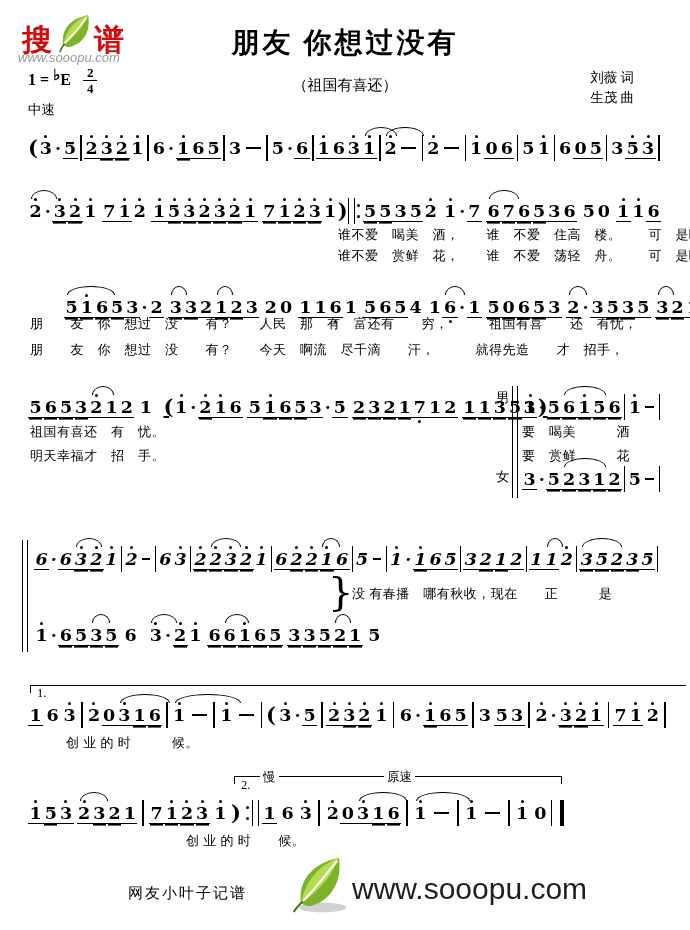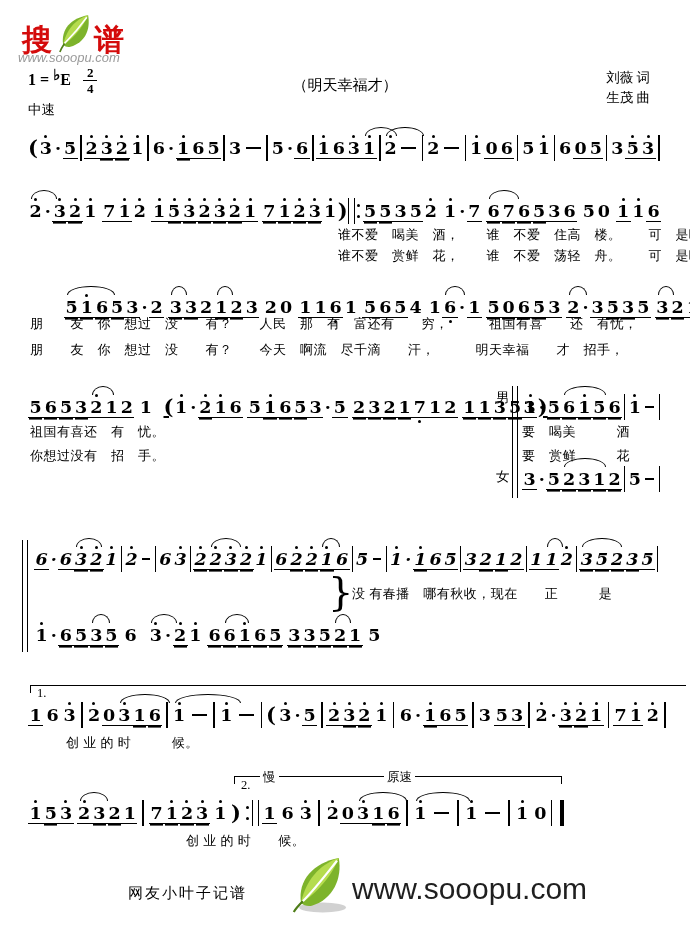--- a/index.html
+++ b/index.html
@@ -66,6 +66,7 @@
   <span class="logochar" style="left:94px;top:20px;">谱</span>
   <div id="logo-url">www.sooopu.com</div>
 
+  <div id="title">朋友 你想过没有</div>
   <div id="subtitle">（明天幸福才）</div>
 
   <div id="keysig">

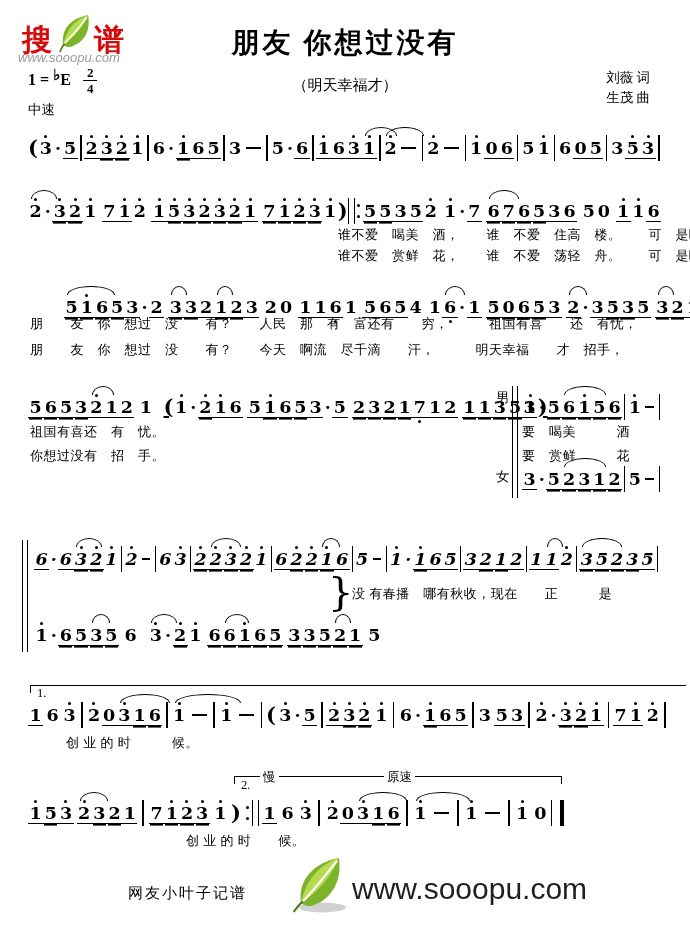--- a/index.html
+++ b/index.html
@@ -67,7 +67,7 @@
   <div id="logo-url">www.sooopu.com</div>
 
   <div id="title">朋友 你想过没有</div>
-  <div id="subtitle">（明天幸福才）</div>
+  <div id="subtitle">（祖国有喜还）</div>
 
   <div id="keysig">
     <span>1 = </span><span class="flat">♭</span><span>E</span>

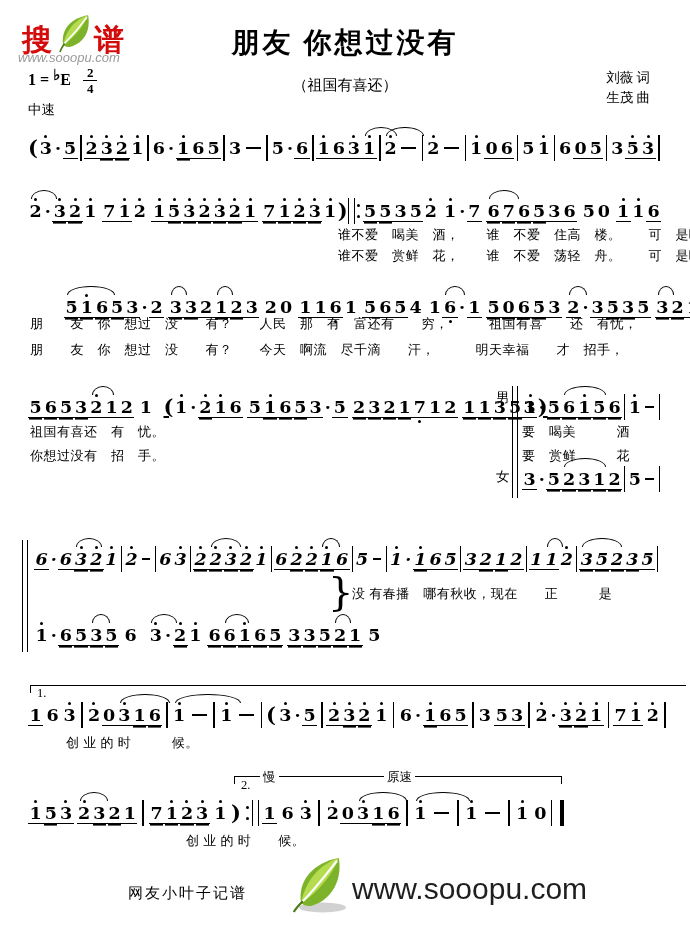--- a/index.html
+++ b/index.html
@@ -10,7 +10,7 @@
   #logo-url{position:absolute;left:18px;top:50px;font-size:13px;color:#9a9a9a;font-style:italic;font-family:"Liberation Sans",sans-serif;}
   #title{position:absolute;left:0;right:0;top:24px;text-align:center;font-size:28px;font-weight:900;letter-spacing:3px;}
   #subtitle{position:absolute;left:0;right:0;top:76px;text-align:center;font-size:15px;}
-  #credits{position:absolute;right:40px;top:68px;font-size:13.5px;line-height:20px;text-align:right;}
+  #credits{position:absolute;right:56px;top:68px;font-size:13.5px;line-height:20px;text-align:right;}
   #keysig{position:absolute;left:28px;top:66px;font-size:16px;font-weight:700;}
   #keysig .flat{font-size:15px;vertical-align:5px;}
   .frac{display:inline-block;text-align:center;vertical-align:-8px;margin-left:8px;font-size:13px;line-height:13px;}

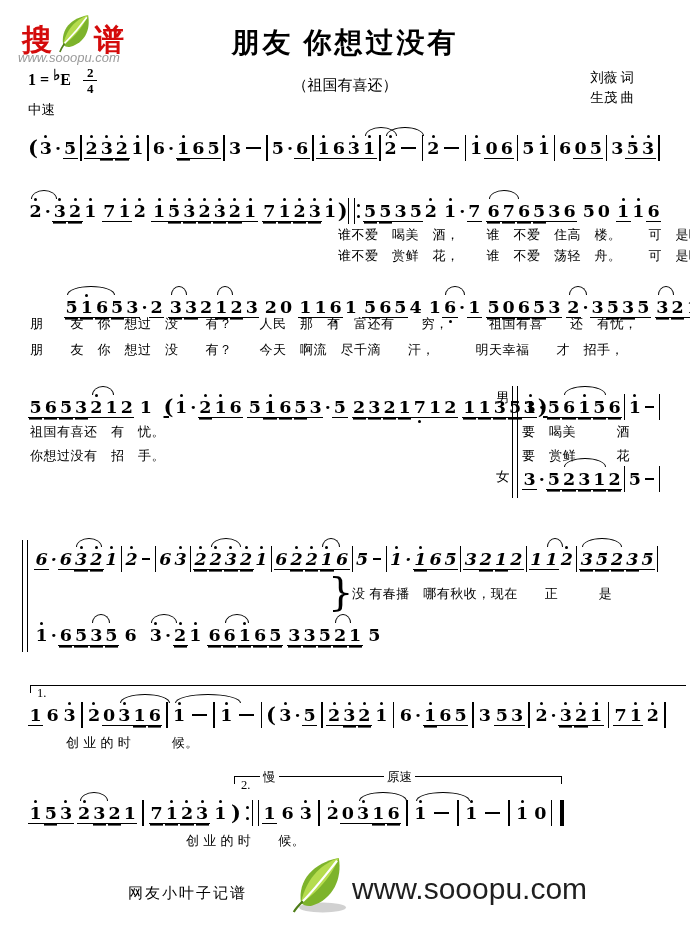--- a/index.html
+++ b/index.html
@@ -180,7 +180,7 @@
       <span class="bar"></span>
     </div>
   <div class="lyric" style="left:30px;top:315px;">朋　　友　你　想过　没　　有？　　人民　那　有　富还有　　穷，　　　祖国有喜　　还　有忧，</div>
-  <div class="lyric" style="left:30px;top:341px;">朋　　友　你　想过　没　　有？　　今天　啊流　尽千滴　　汗，　　　明天幸福　　才　招手，</div>
+  <div class="lyric" style="left:30px;top:341px;">朋　　友　你　想过　没　　有？　　今天　啊流　尽千滴　　汗，　　　就得先造　　才　招手，</div>
 
   <div class="mline" style="left:28px;top:392px;width:448px;text-decoration:underline;">
       <span class="grp"><span class="n ul2">5</span><span class="n ul2">6</span><span class="n ul2">5</span><span class="n ul2">3</span><span class="n hi ul1">2<span class="arc" style="width: 20px;"></span></span><span class="n ul1">1</span><span class="n ul1">2</span></span>

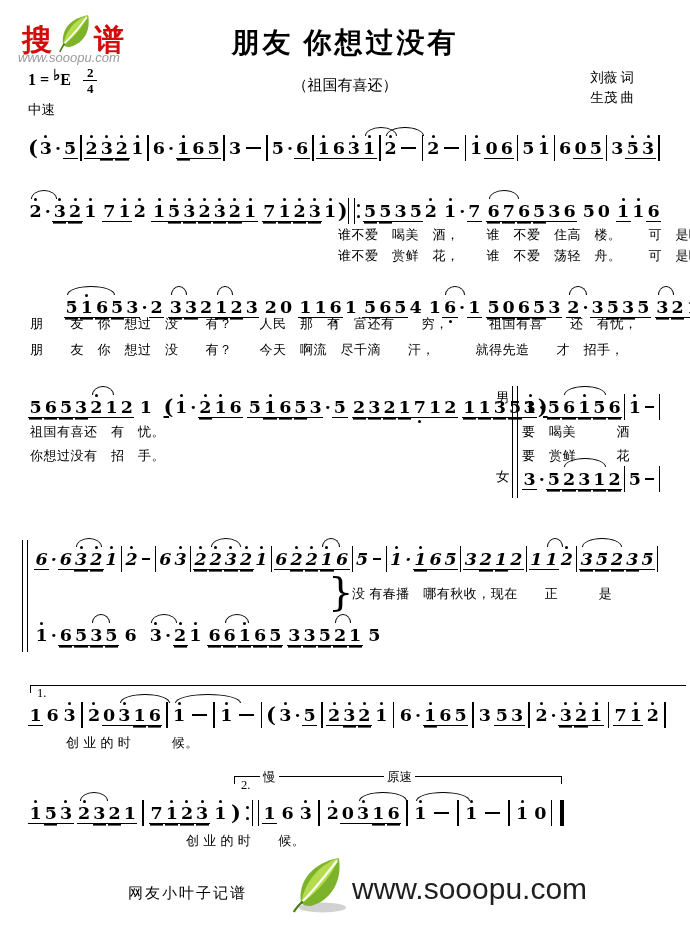--- a/index.html
+++ b/index.html
@@ -200,7 +200,7 @@
       <span class="paren">)</span>
     </div>
   <div class="lyric" style="left:30px;top:423px;">祖国有喜还　有　忧。</div>
-  <div class="lyric" style="left:30px;top:447px;">你想过没有　招　手。</div>
+  <div class="lyric" style="left:30px;top:447px;">明天幸福才　招　手。</div>
 
   <span class="voxlabel" style="left:496px;top:389px;">男</span>
   <span class="voxlabel" style="left:496px;top:468px;">女</span>

